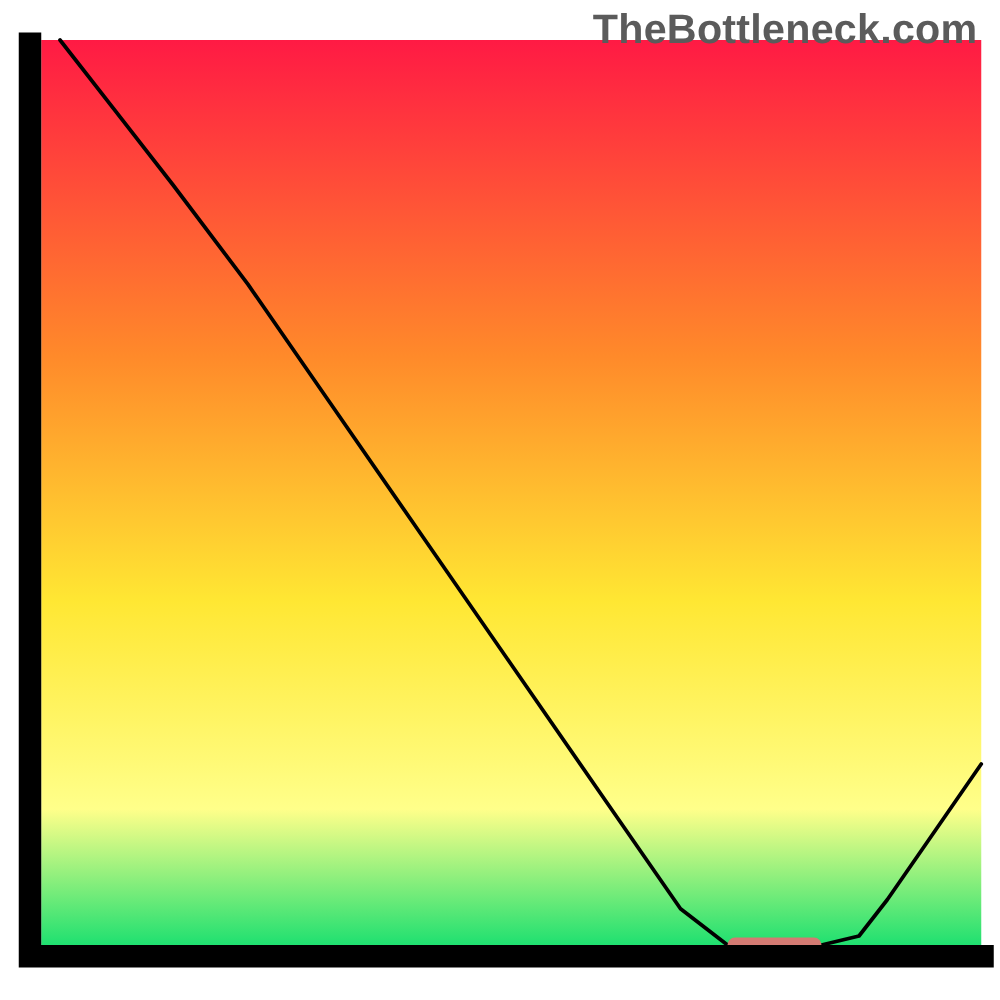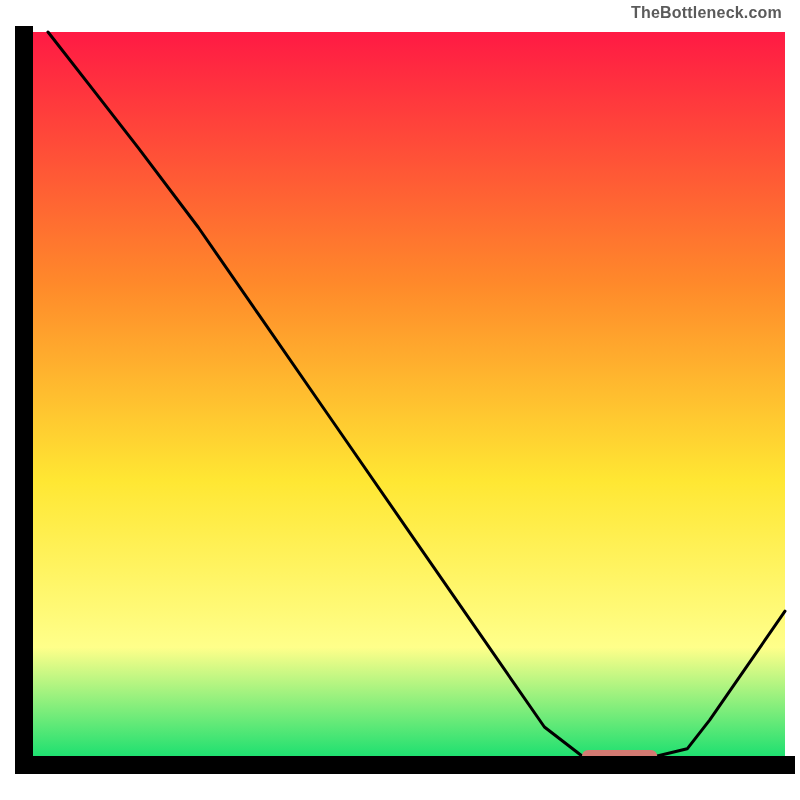--- a/index.html
+++ b/index.html
@@ -20,7 +20,7 @@
     position: absolute;
     top: 4px;
     right: 18px;
-    font-size: 16px;
+    font-size: 33px;
     font-weight: 600;
     color: #5b5b5b;
     letter-spacing: 0.2px;

